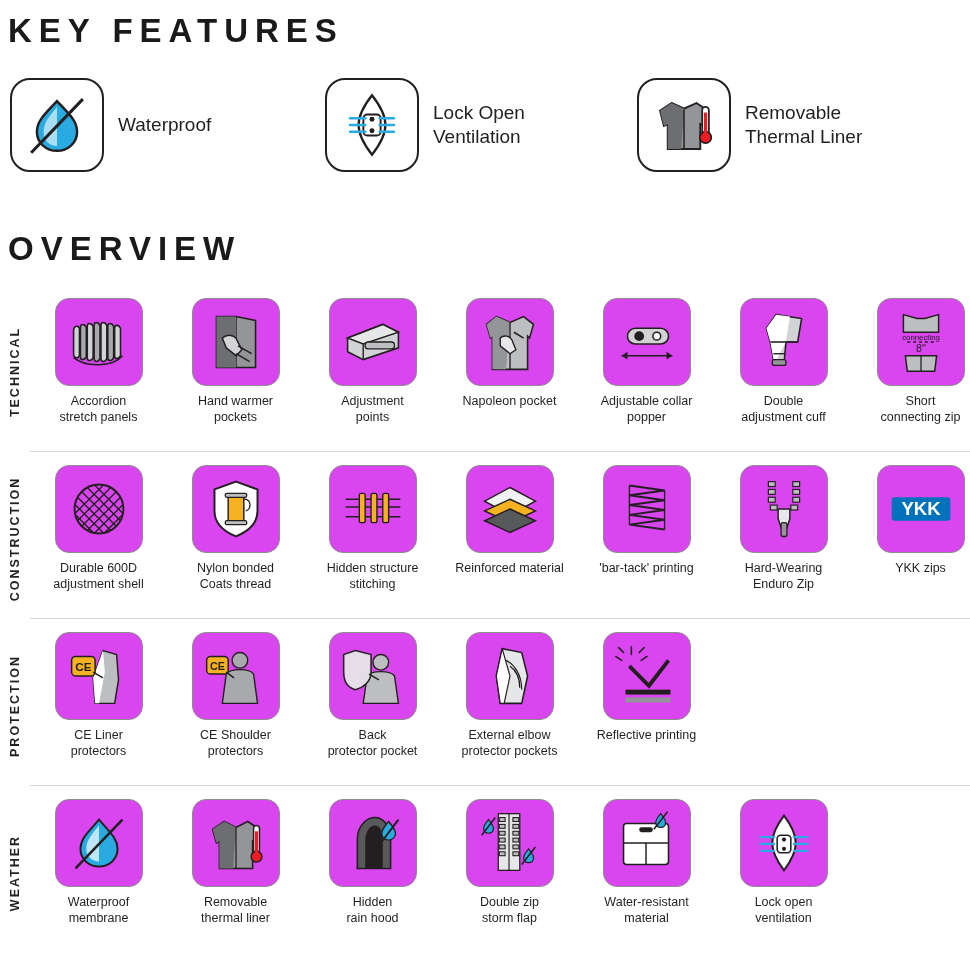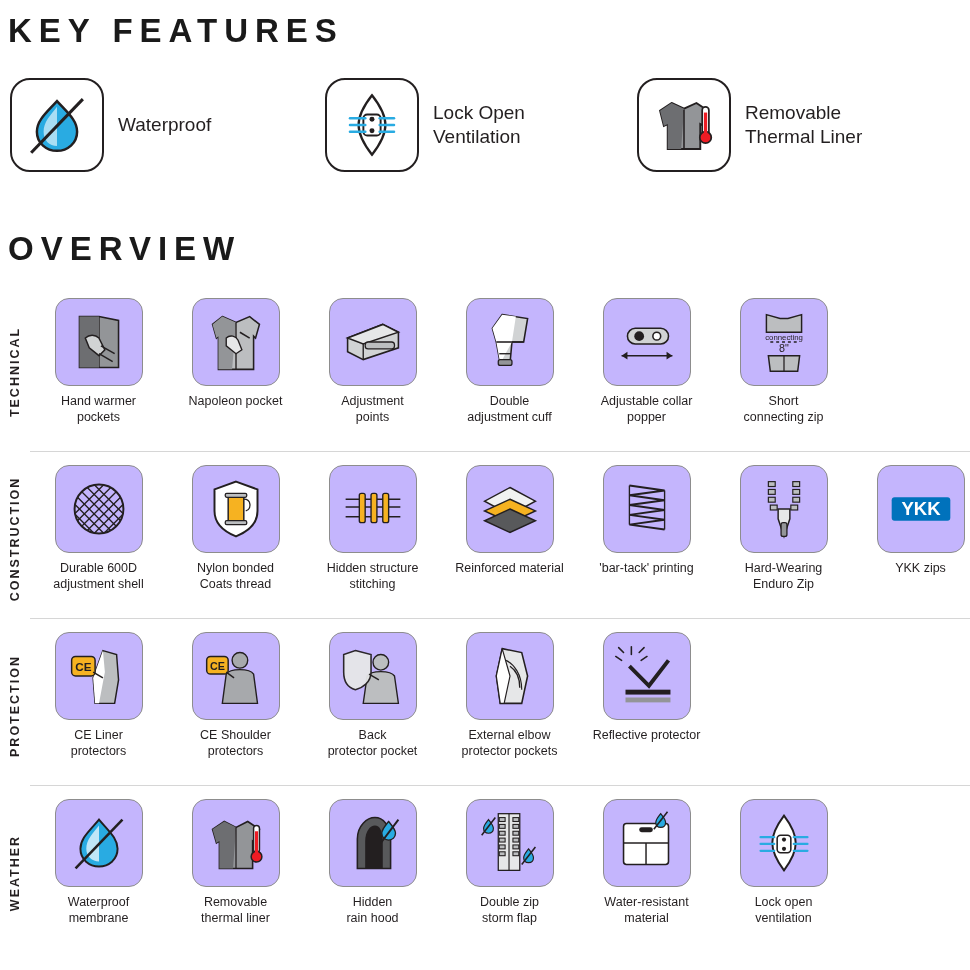--- a/index.html
+++ b/index.html
@@ -129,7 +129,7 @@
     height: 88px;
     border: 1.5px solid #8d8d8d;
     border-radius: 14px;
-    background: #c4b5fd;
+    background: #d946ef;
     box-sizing: border-box;
     position: relative;
     margin-top: 6px;

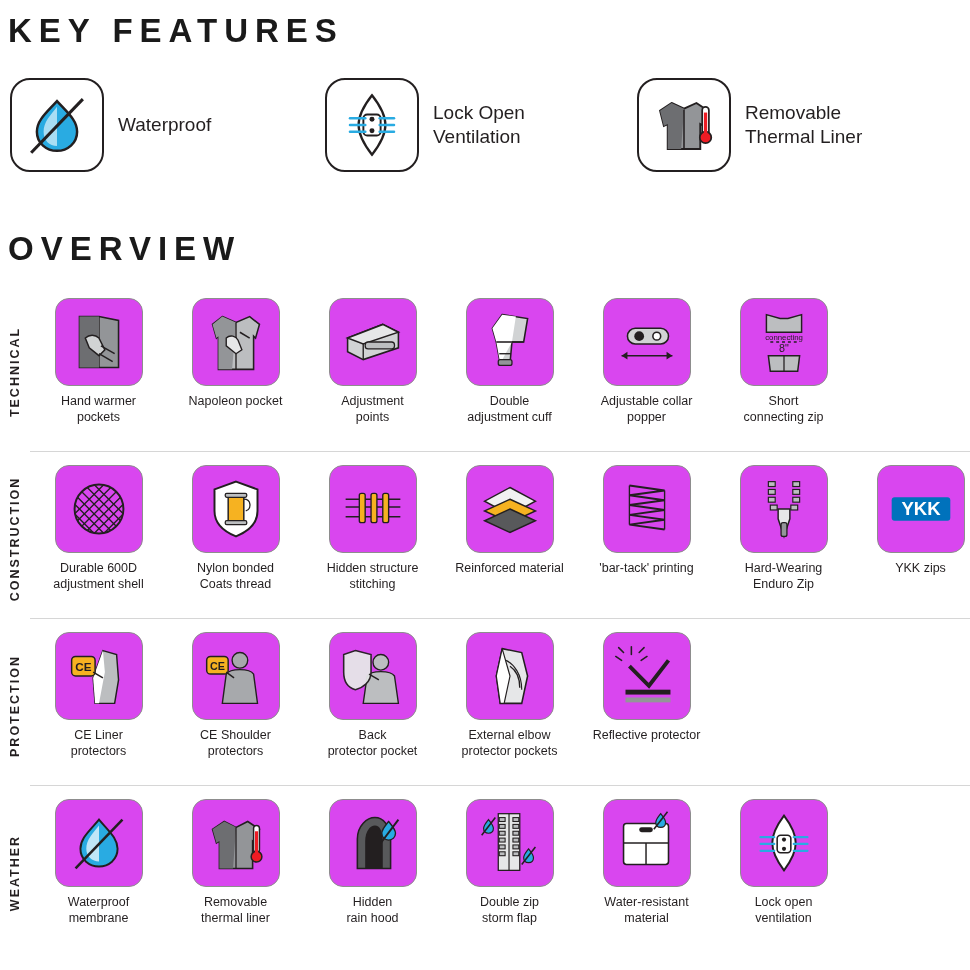--- a/index.html
+++ b/index.html
@@ -212,6 +212,24 @@
       </div>
       <div class="cells">
 
+        <div class="cell">
+          <div class="tile">
+            <svg viewBox="0 0 88 88">
+              <g stroke="#231f20" stroke-width="1.6" fill="#d1d3d4">
+                <path d="M18 32 C18 28 22 26 24 30 L24 58 C22 62 18 60 18 56 Z"></path>
+                <path d="M25 29 C25 25 29 25 31 29 L31 59 C29 63 25 63 25 59 Z" fill="#a7a9ac"></path>
+                <path d="M32 28 C32 24 36 24 38 28 L38 60 C36 64 32 64 32 60 Z" fill="#d1d3d4"></path>
+                <path d="M39 27 C39 23 43 23 45 27 L45 61 C43 65 39 65 39 61 Z" fill="#a7a9ac"></path>
+                <path d="M46 27 C46 23 50 23 52 27 L52 61 C50 65 46 65 46 61 Z" fill="#d1d3d4"></path>
+                <path d="M53 28 C53 24 57 24 59 28 L59 60 C57 64 53 64 53 60 Z" fill="#a7a9ac"></path>
+                <path d="M60 30 C60 26 64 26 66 30 L66 58 C64 62 60 62 60 58 Z" fill="#d1d3d4"></path>
+              </g>
+              <path d="M18 60 C30 70 58 70 68 58" stroke="#231f20" stroke-width="1.6" fill="none"></path>
+            </svg>
+          </div>
+          <div class="caption">Accordion
+stretch panels</div>
+        </div>
 
         <div class="cell">
           <div class="tile">

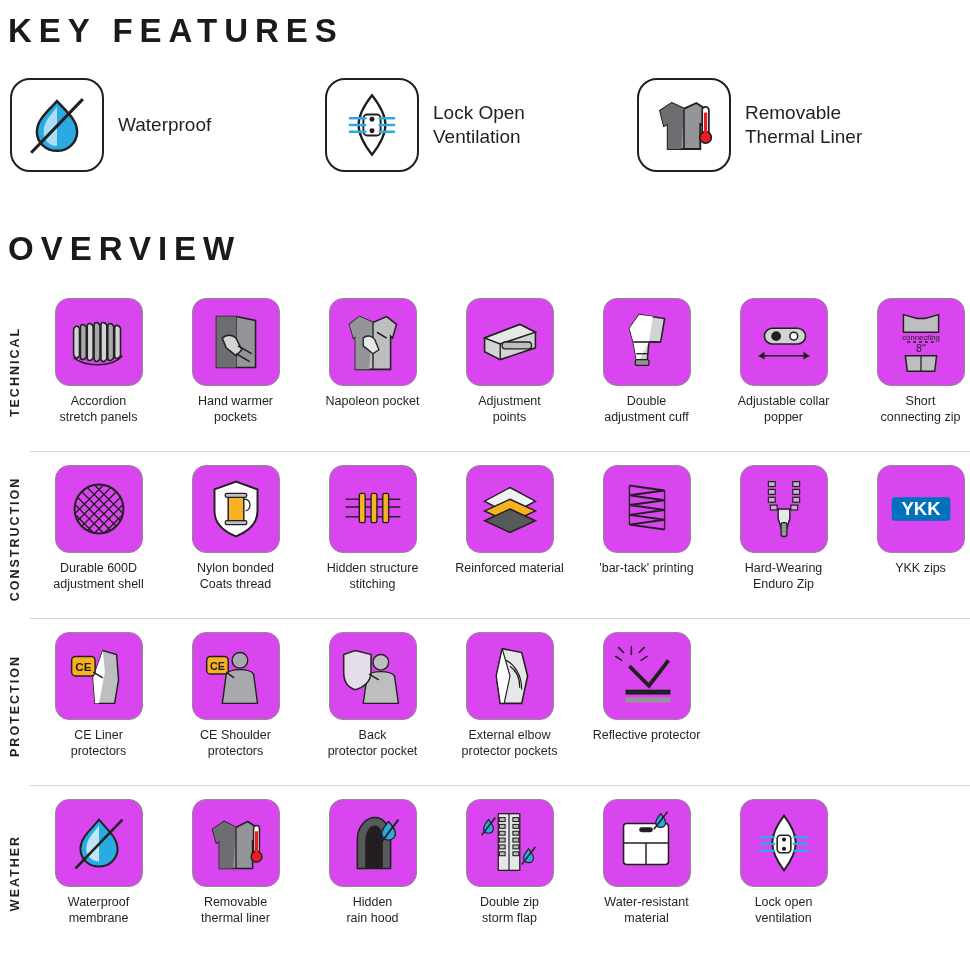--- a/index.html
+++ b/index.html
@@ -249,6 +249,19 @@
         <div class="cell">
           <div class="tile">
             <svg viewBox="0 0 88 88">
+              <path d="M18 40 L54 26 L70 34 L70 50 L34 62 L18 54 Z" fill="#d1d3d4" stroke="#231f20" stroke-width="1.6"></path>
+              <path d="M18 40 L54 26 L70 34 L34 46 Z" fill="#e6e7e8" stroke="#231f20" stroke-width="1.6"></path>
+              <rect x="36" y="44" width="30" height="7" rx="3" fill="#bcbec0" stroke="#231f20" stroke-width="1.3"></rect>
+              <path d="M34 46 L34 62" stroke="#231f20" stroke-width="1.4"></path>
+            </svg>
+          </div>
+          <div class="caption">Adjustment
+points</div>
+        </div>
+
+        <div class="cell">
+          <div class="tile">
+            <svg viewBox="0 0 88 88">
               <path d="M30 18 L44 24 L58 18 L68 26 L64 40 L62 38 L62 72 L26 72 L26 38 L24 40 L20 26 Z" fill="#bcbec0" stroke="#231f20" stroke-width="1.6"></path>
               <path d="M44 24 L40 72 L26 72 L26 38 L24 40 L20 26 L30 18 Z" fill="#939598"></path>
               <line x1="44" y1="24" x2="44" y2="72" stroke="#231f20" stroke-width="1.4"></line>
@@ -257,19 +270,6 @@
             </svg>
           </div>
           <div class="caption">Napoleon pocket</div>
-        </div>
-
-        <div class="cell">
-          <div class="tile">
-            <svg viewBox="0 0 88 88">
-              <path d="M18 40 L54 26 L70 34 L70 50 L34 62 L18 54 Z" fill="#d1d3d4" stroke="#231f20" stroke-width="1.6"></path>
-              <path d="M18 40 L54 26 L70 34 L34 46 Z" fill="#e6e7e8" stroke="#231f20" stroke-width="1.6"></path>
-              <rect x="36" y="44" width="30" height="7" rx="3" fill="#bcbec0" stroke="#231f20" stroke-width="1.3"></rect>
-              <path d="M34 46 L34 62" stroke="#231f20" stroke-width="1.4"></path>
-            </svg>
-          </div>
-          <div class="caption">Adjustment
-points</div>
         </div>
 
         <div class="cell">

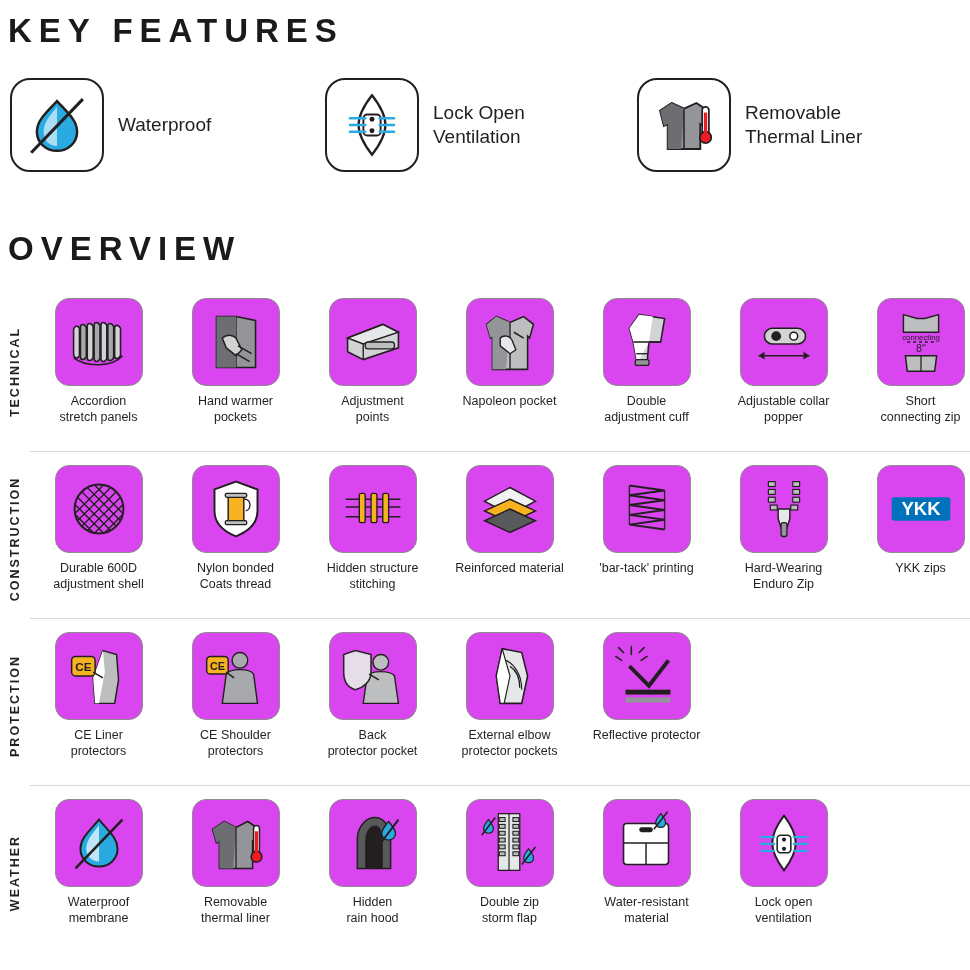--- a/index.html
+++ b/index.html
@@ -275,20 +275,6 @@
         <div class="cell">
           <div class="tile">
             <svg viewBox="0 0 88 88">
-              <path d="M36 16 L62 20 L58 44 L46 44 L44 66 L34 66 L30 44 L26 30 Z" fill="#d1d3d4" stroke="#231f20" stroke-width="1.6"></path>
-              <path d="M36 16 L50 18 L46 44 L34 66 L30 44 L26 30 Z" fill="#ffffff"></path>
-              <path d="M30 44 L58 44" stroke="#231f20" stroke-width="1.6"></path>
-              <path d="M33 56 L45 56" stroke="#231f20" stroke-width="1.4"></path>
-              <rect x="32" y="62" width="14" height="6" rx="2" fill="#939598" stroke="#231f20" stroke-width="1.3"></rect>
-            </svg>
-          </div>
-          <div class="caption">Double
-adjustment cuff</div>
-        </div>
-
-        <div class="cell">
-          <div class="tile">
-            <svg viewBox="0 0 88 88">
               <rect x="24" y="30" width="42" height="16" rx="8" fill="#d1d3d4" stroke="#231f20" stroke-width="1.6"></rect>
               <circle cx="36" cy="38" r="5" fill="#231f20"></circle>
               <circle cx="54" cy="38" r="4" fill="#ffffff" stroke="#231f20" stroke-width="1.6"></circle>
@@ -299,6 +285,20 @@
           </div>
           <div class="caption">Adjustable collar
 popper</div>
+        </div>
+
+        <div class="cell">
+          <div class="tile">
+            <svg viewBox="0 0 88 88">
+              <path d="M36 16 L62 20 L58 44 L46 44 L44 66 L34 66 L30 44 L26 30 Z" fill="#d1d3d4" stroke="#231f20" stroke-width="1.6"></path>
+              <path d="M36 16 L50 18 L46 44 L34 66 L30 44 L26 30 Z" fill="#ffffff"></path>
+              <path d="M30 44 L58 44" stroke="#231f20" stroke-width="1.6"></path>
+              <path d="M33 56 L45 56" stroke="#231f20" stroke-width="1.4"></path>
+              <rect x="32" y="62" width="14" height="6" rx="2" fill="#939598" stroke="#231f20" stroke-width="1.3"></rect>
+            </svg>
+          </div>
+          <div class="caption">Double
+adjustment cuff</div>
         </div>
 
         <div class="cell">

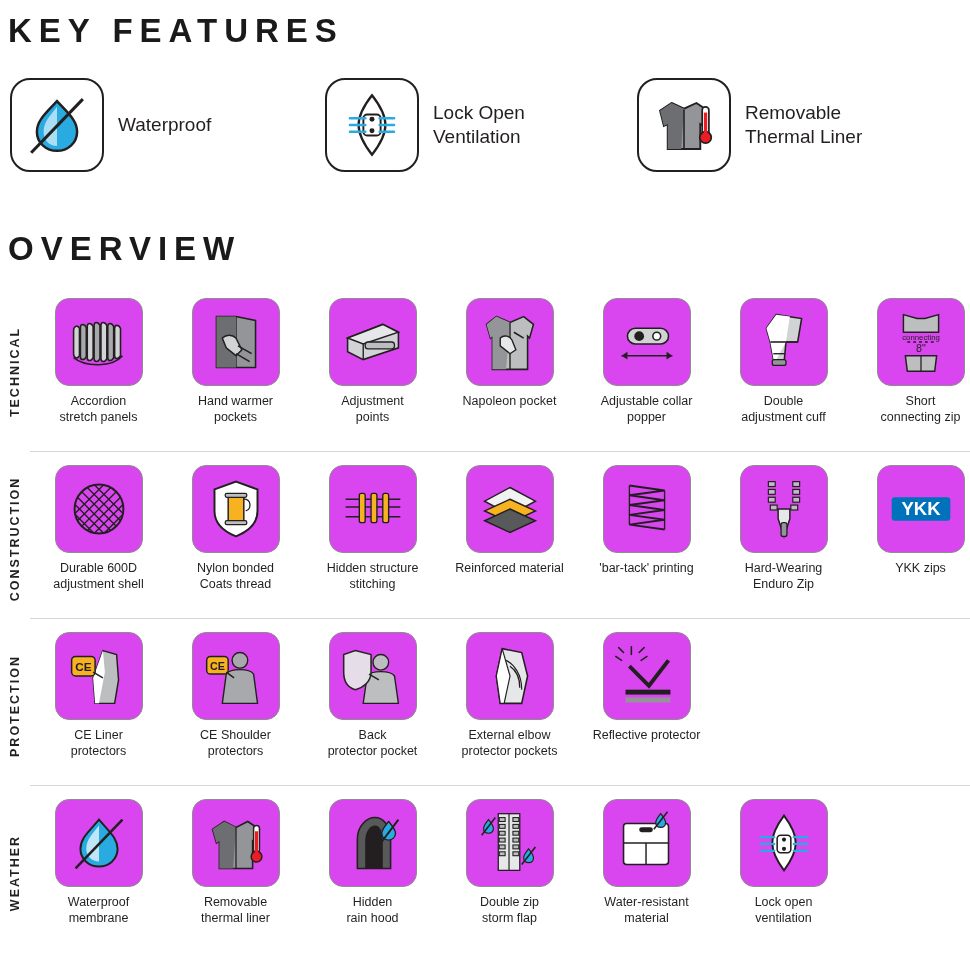--- a/index.html
+++ b/index.html
@@ -508,7 +508,7 @@
               <rect x="22" y="66" width="46" height="5" fill="#939598"></rect>
             </svg>
           </div>
-          <div class="caption">Reflective protector</div>
+          <div class="caption">Reflective printing</div>
         </div>
 
 

